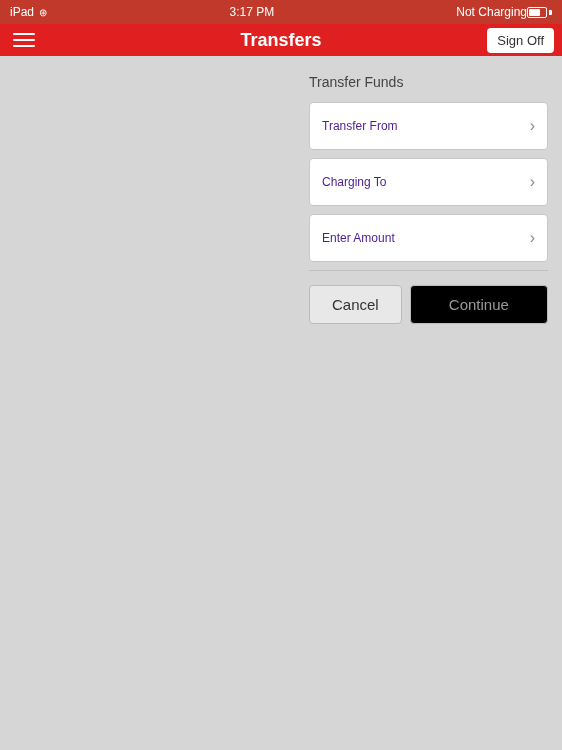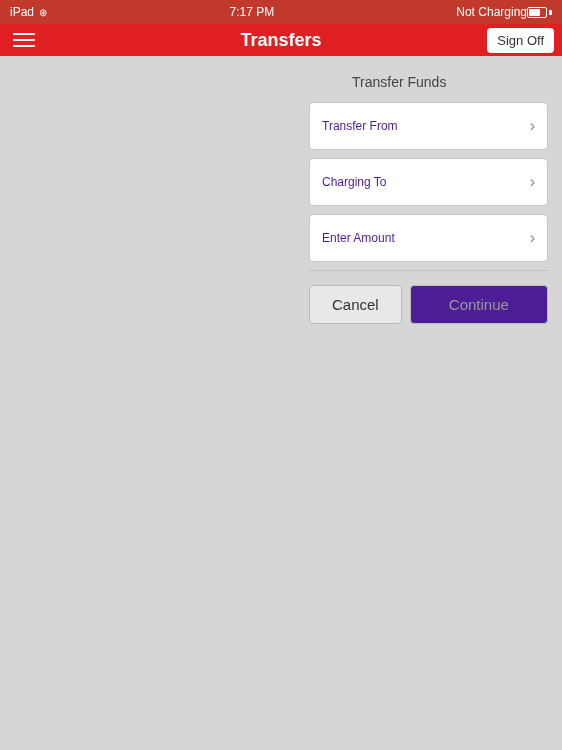--- a/index.html
+++ b/index.html
@@ -203,7 +203,7 @@
     <span>iPad</span>
     <span class="wifi-icon">⊛</span>
   </div>
-  <div>7:17 PM</div>
+  <div>3:17 PM</div>
   <div class="status-right">
     <span>Not Charging</span>
     <div class="battery-icon">

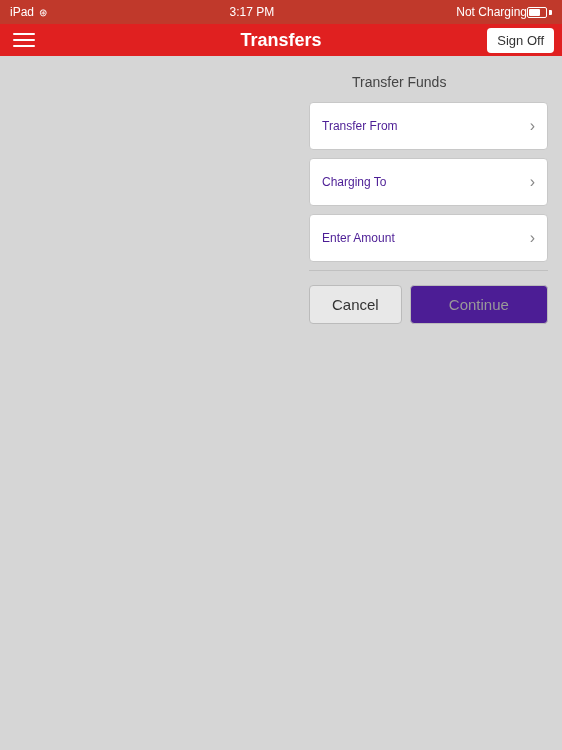--- a/index.html
+++ b/index.html
@@ -127,7 +127,6 @@
       color: #444;
       margin-bottom: 12px;
       font-weight: 400;
-      margin-left: 43px;
     }
 
     

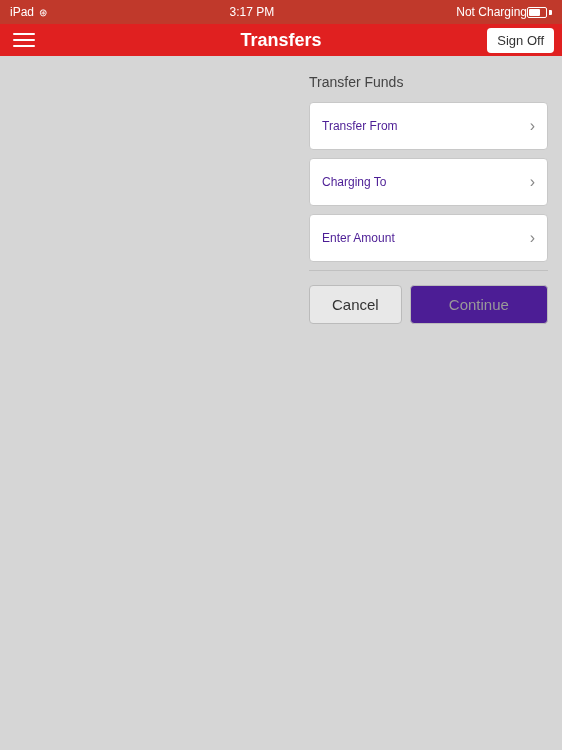--- a/index.html
+++ b/index.html
@@ -184,7 +184,7 @@
     }
     .btn-continue {
       flex: 1;
-      background: #4c1d95;
+      background: #000000;
       border: 1px solid #bbb;
       border-radius: 4px;
       padding: 10px 22px;

